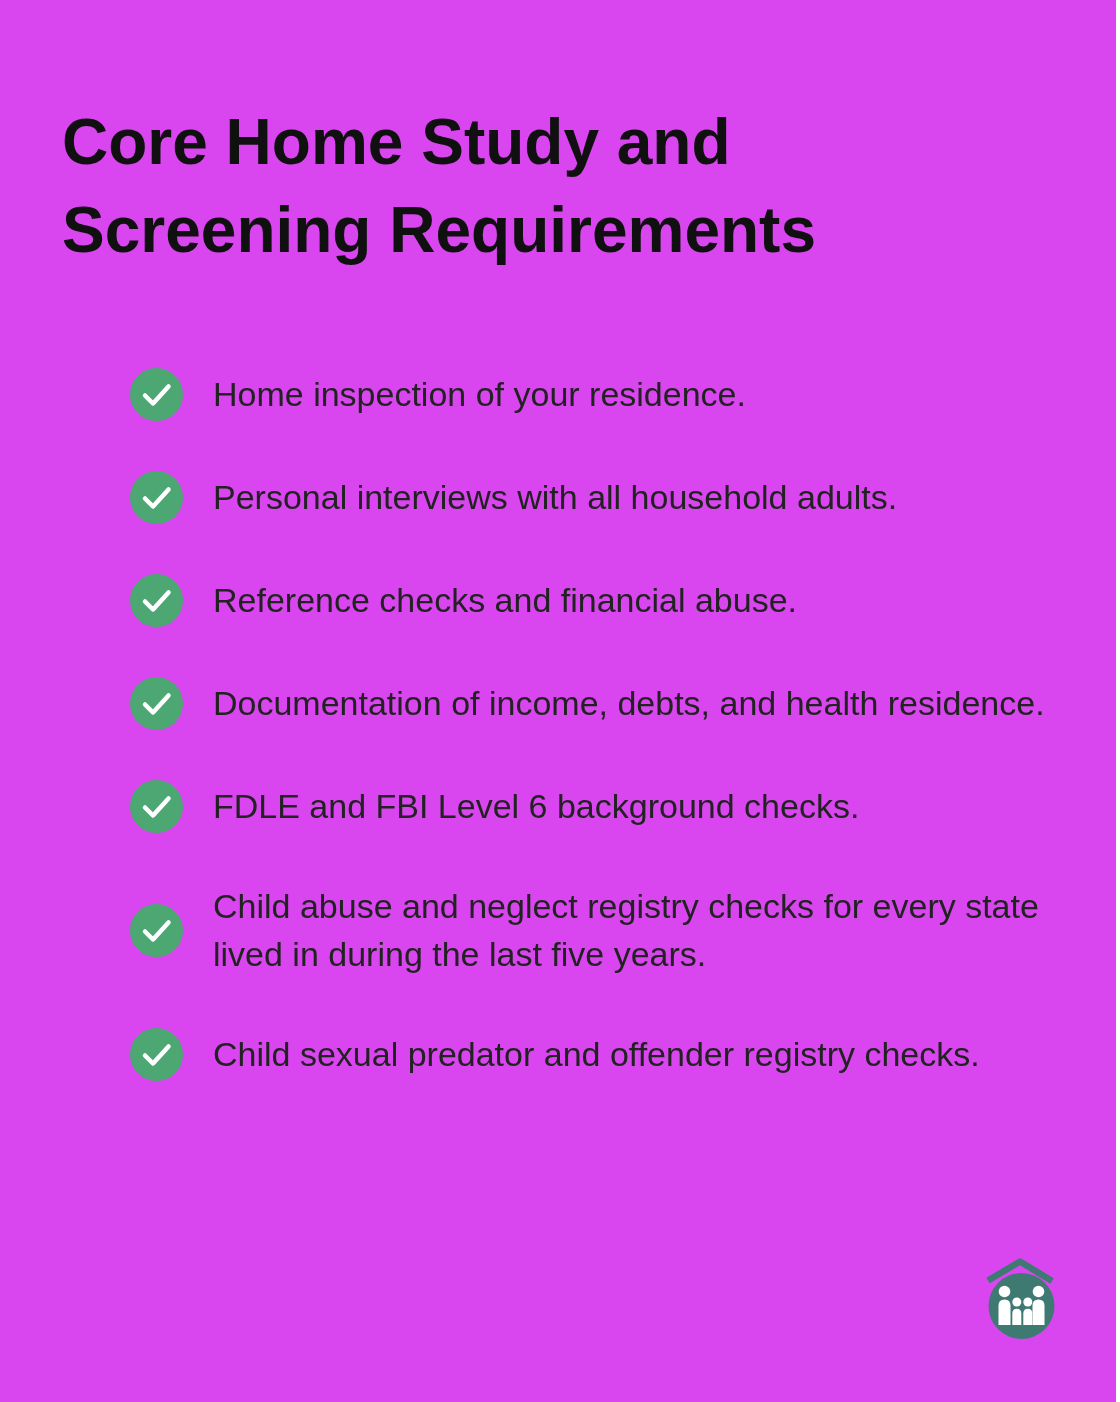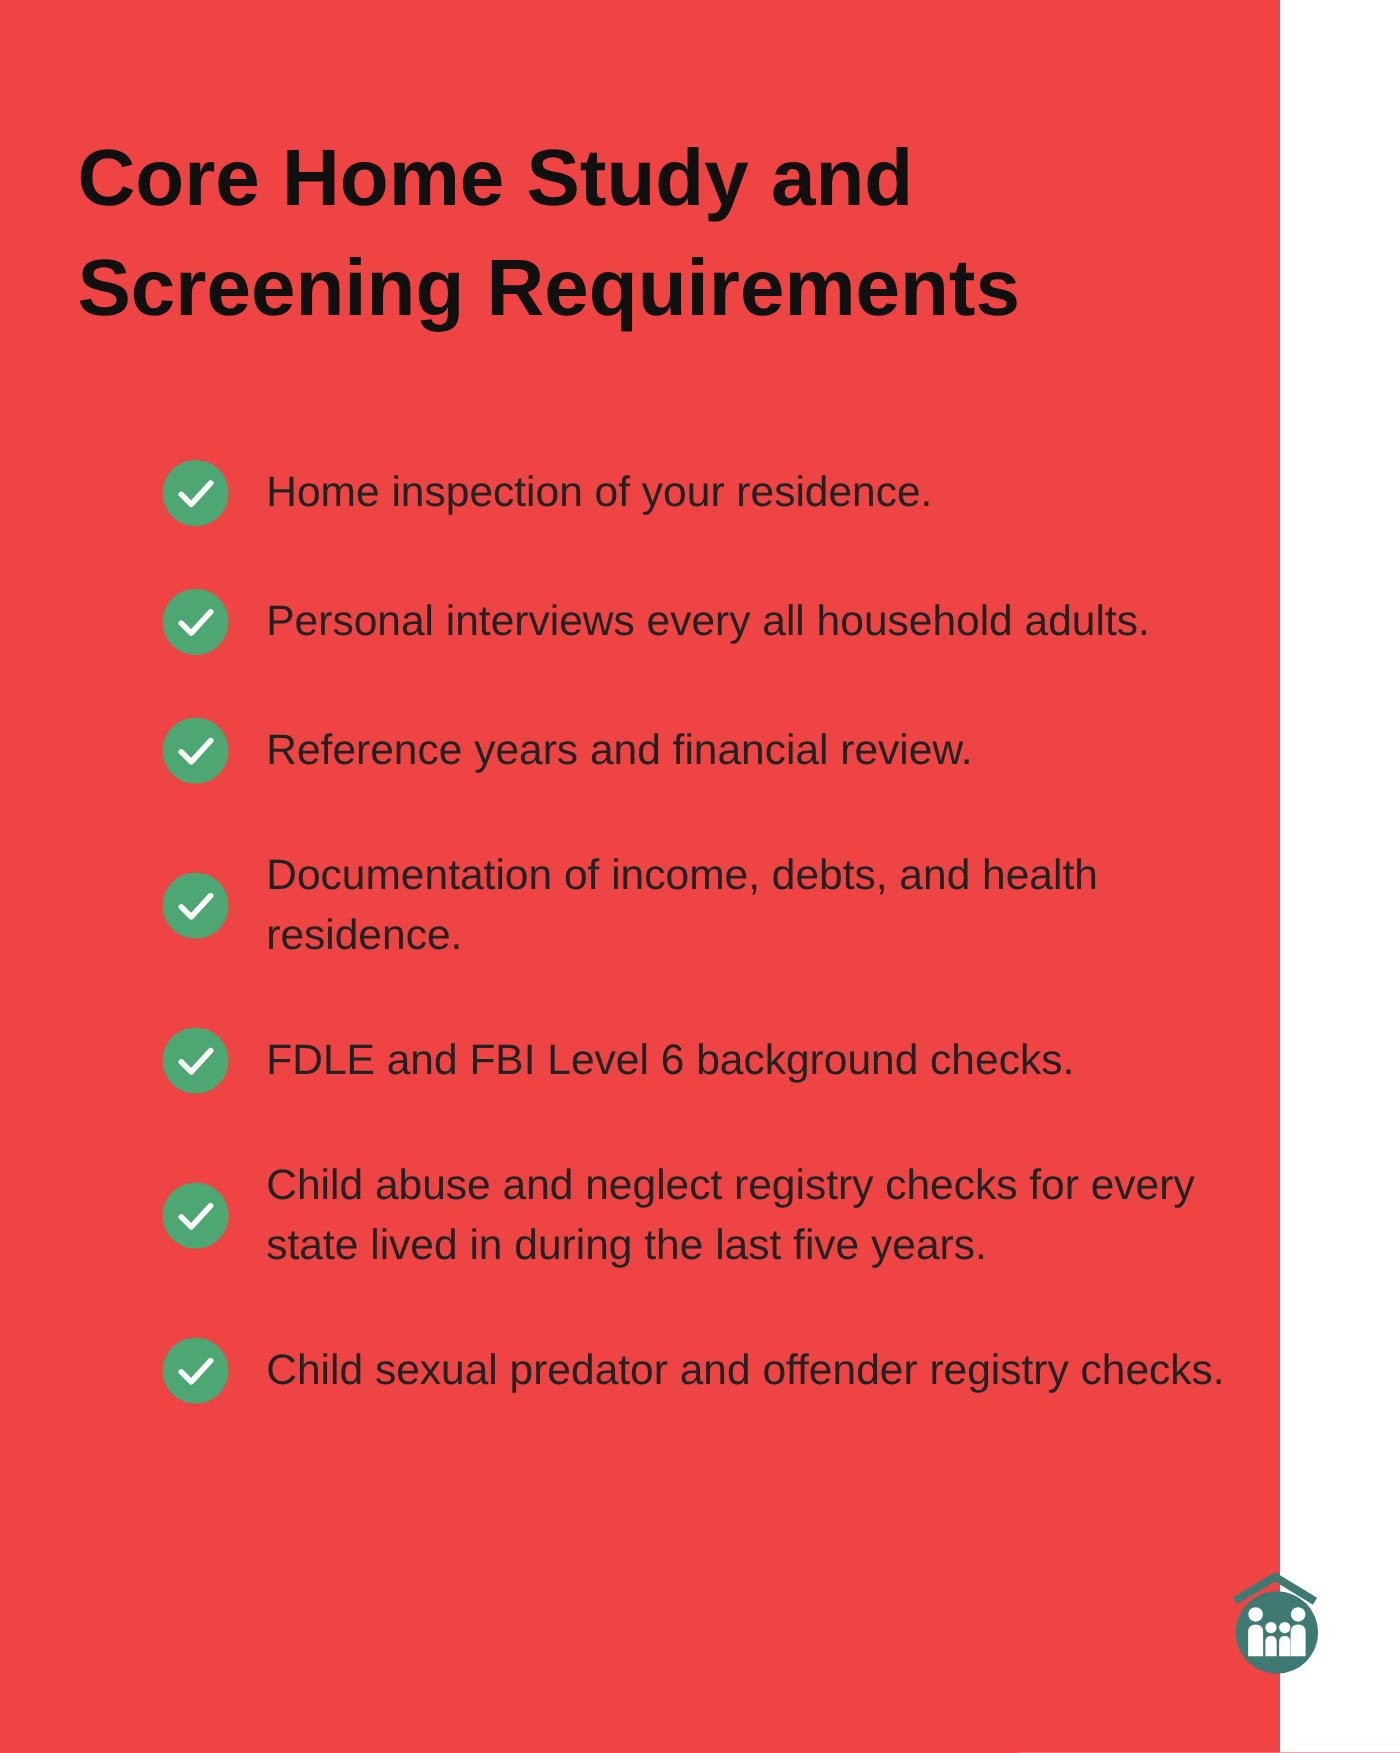--- a/index.html
+++ b/index.html
@@ -14,9 +14,9 @@
   }
   .poster {
     position: relative;
-    width: 1024px;
+    width: 1116px;
     height: 1402px;
-    background: #ef4444;
+    background: #d946ef;
   }
   .title {
     position: absolute;

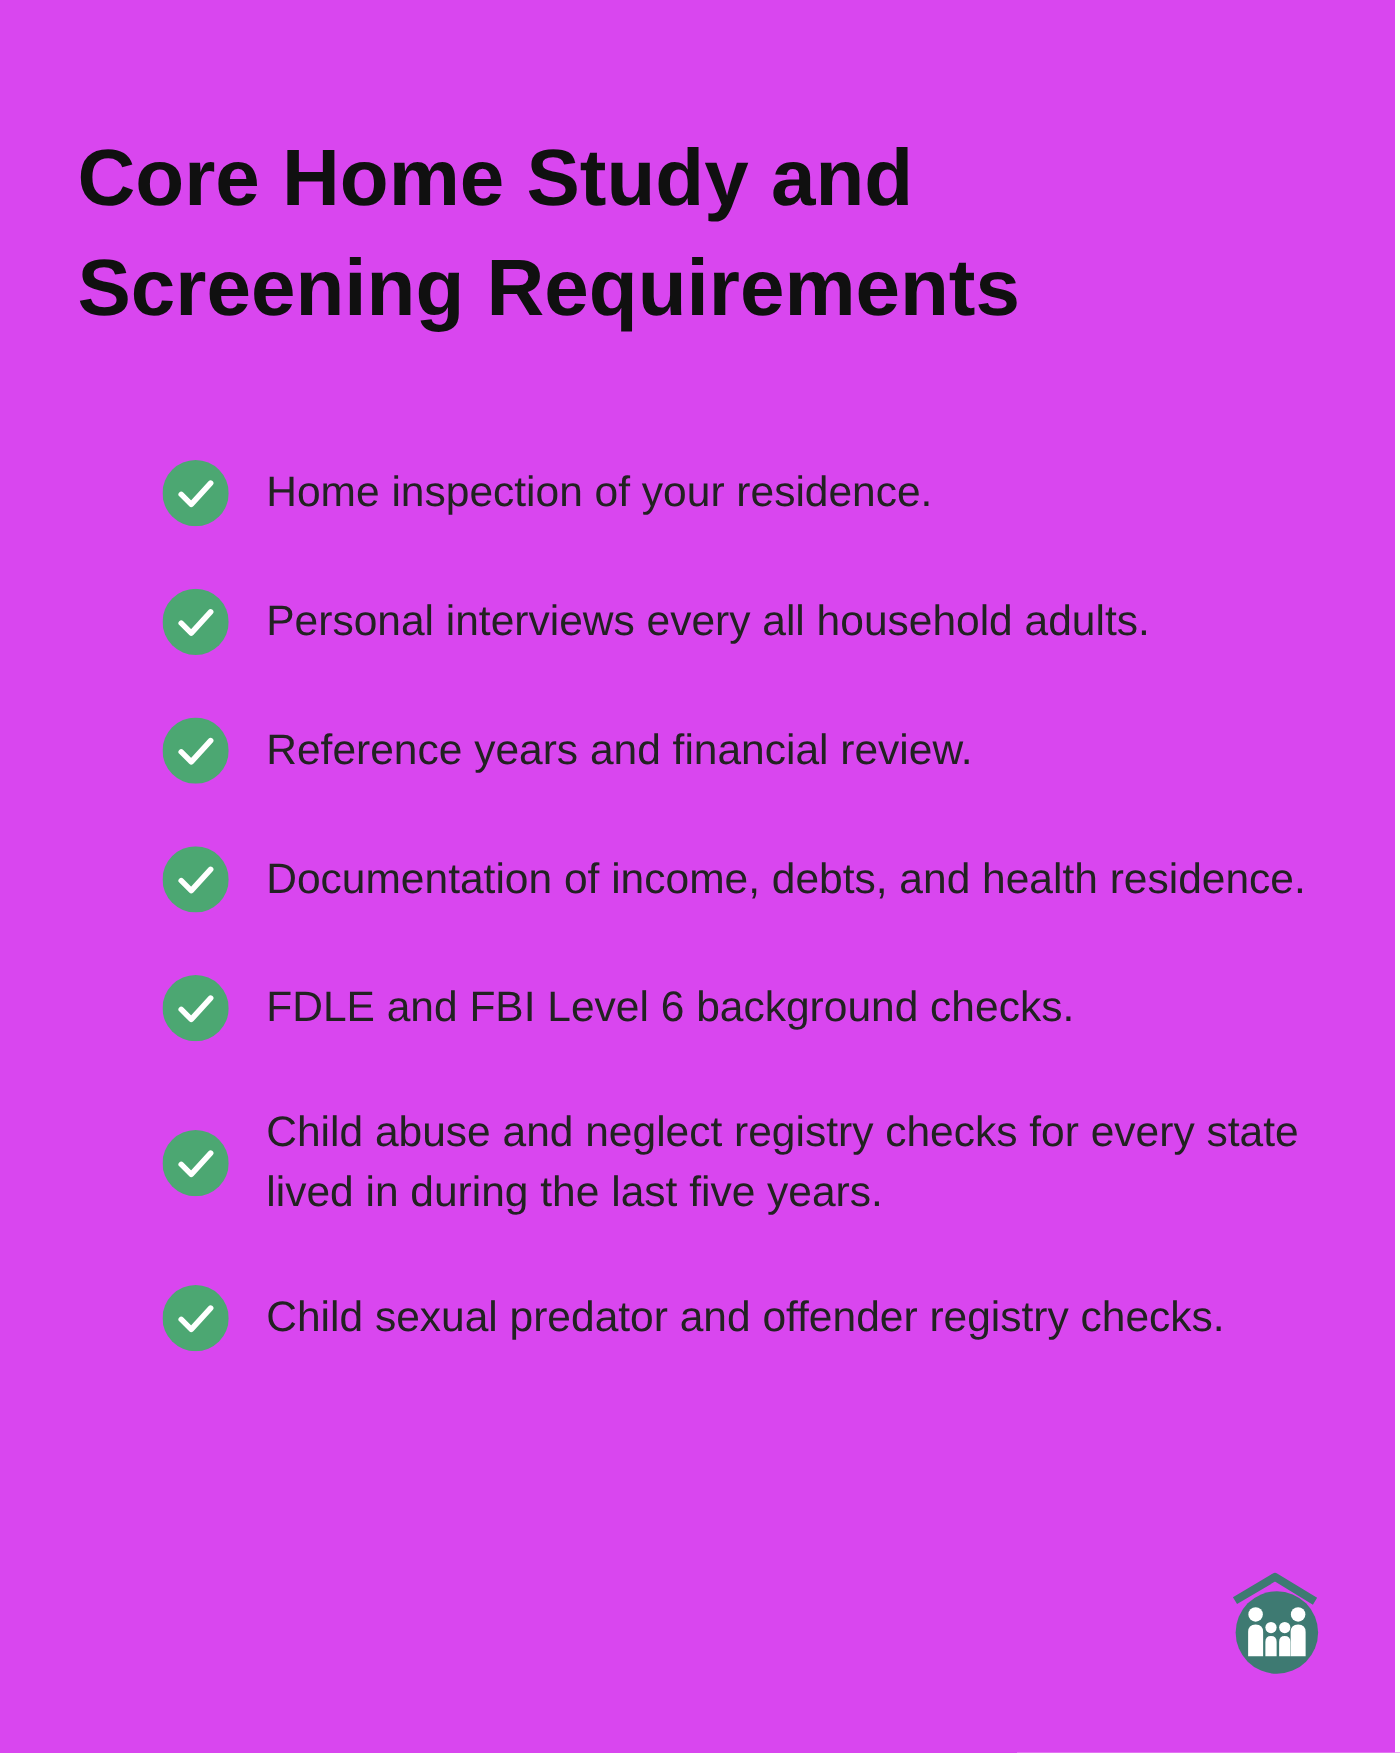--- a/index.html
+++ b/index.html
@@ -99,7 +99,7 @@
             <path d="M15 27.5 L23 35.5 L38.5 18.5" fill="none" stroke="#FFFFFF" stroke-width="4.5" stroke-linecap="round" stroke-linejoin="round"></path>
           </svg>
       </span>
-      <span class="item-text">Personal interviews every all household adults.</span>
+      <span class="item-text">Personal interviews with all household adults.</span>
     </div>
 
     <div class="row">

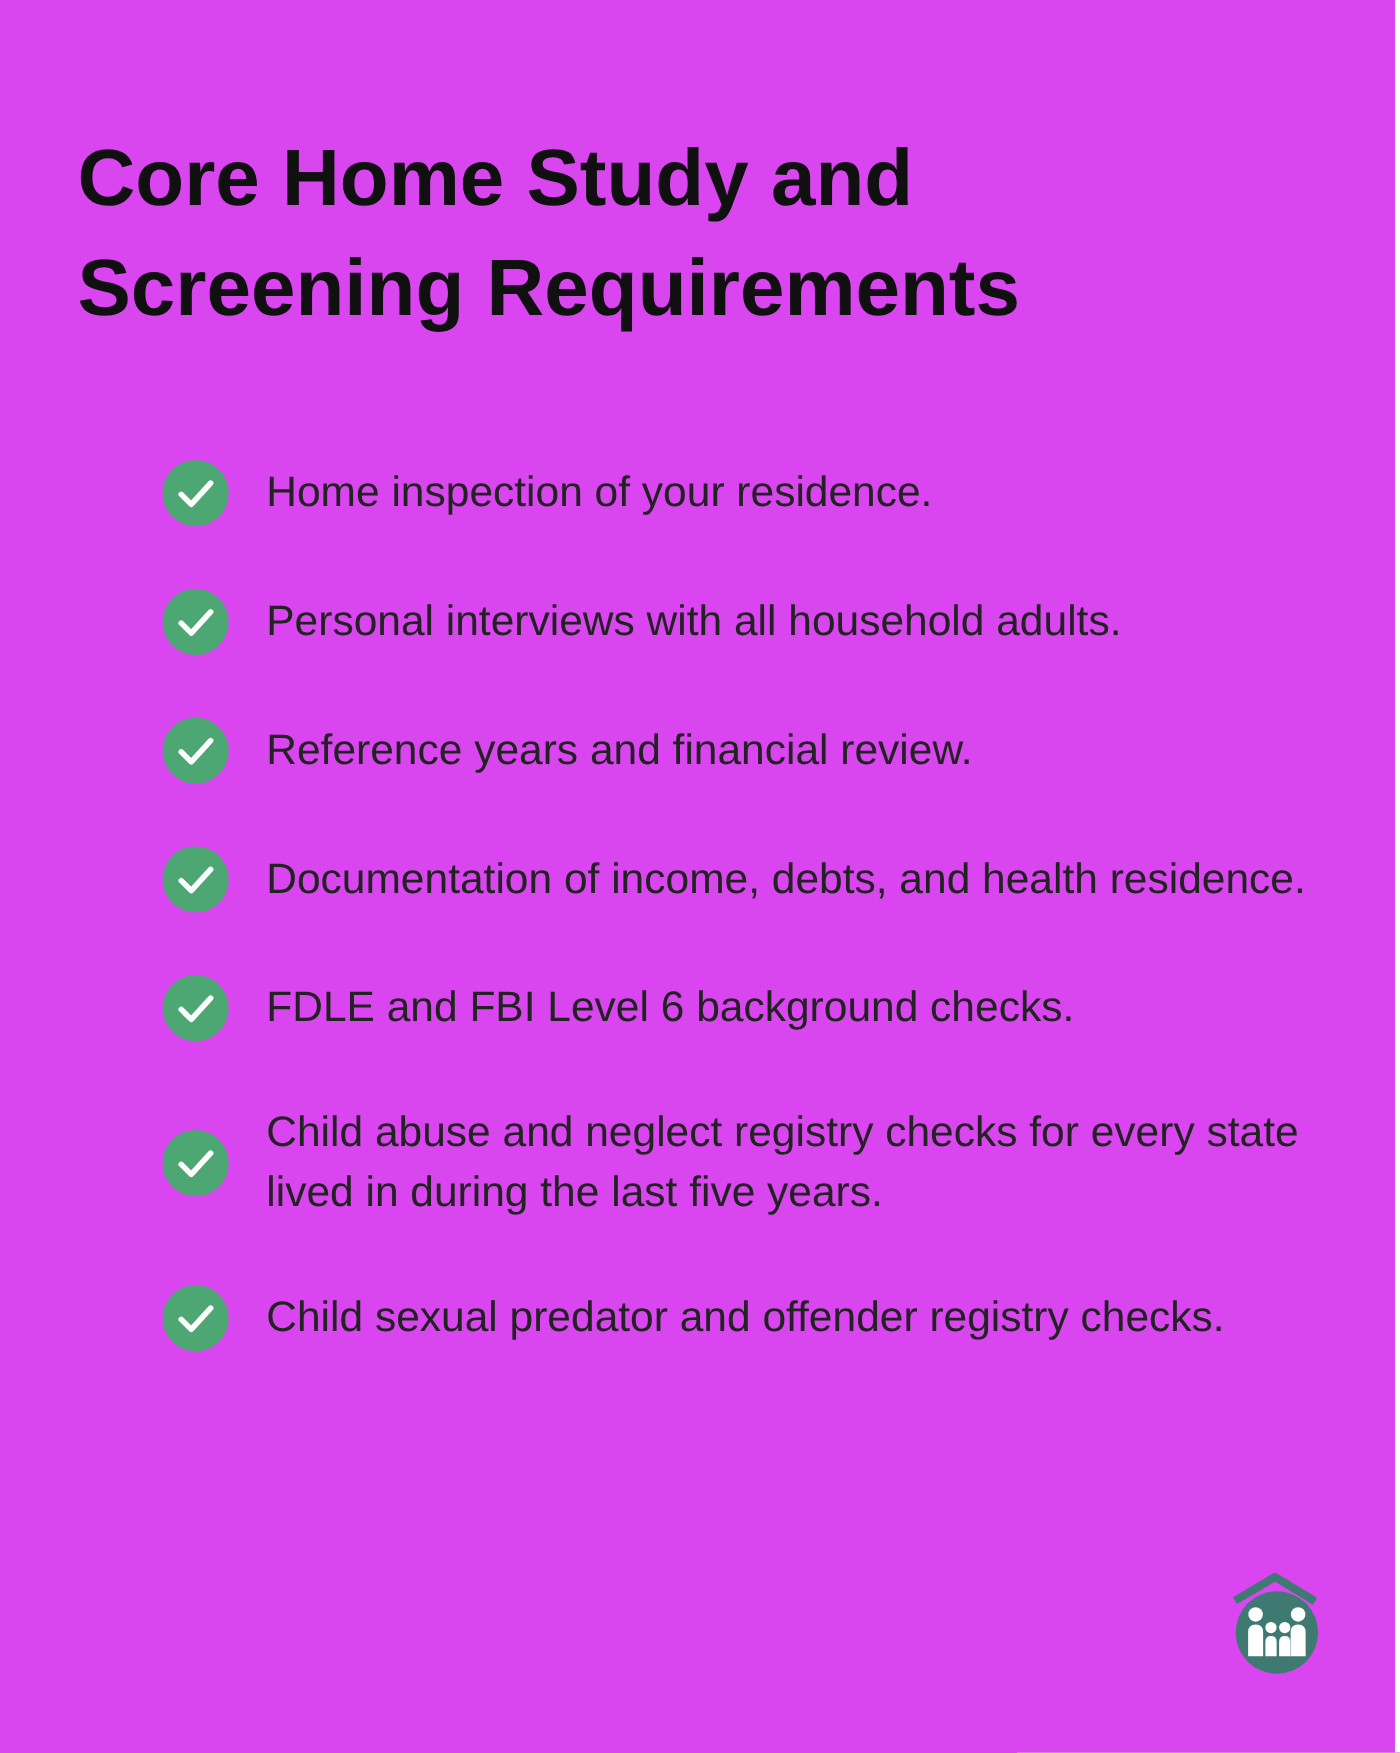--- a/index.html
+++ b/index.html
@@ -109,7 +109,7 @@
             <path d="M15 27.5 L23 35.5 L38.5 18.5" fill="none" stroke="#FFFFFF" stroke-width="4.5" stroke-linecap="round" stroke-linejoin="round"></path>
           </svg>
       </span>
-      <span class="item-text">Reference years and financial review.</span>
+      <span class="item-text">Reference checks and financial abuse.</span>
     </div>
 
 

